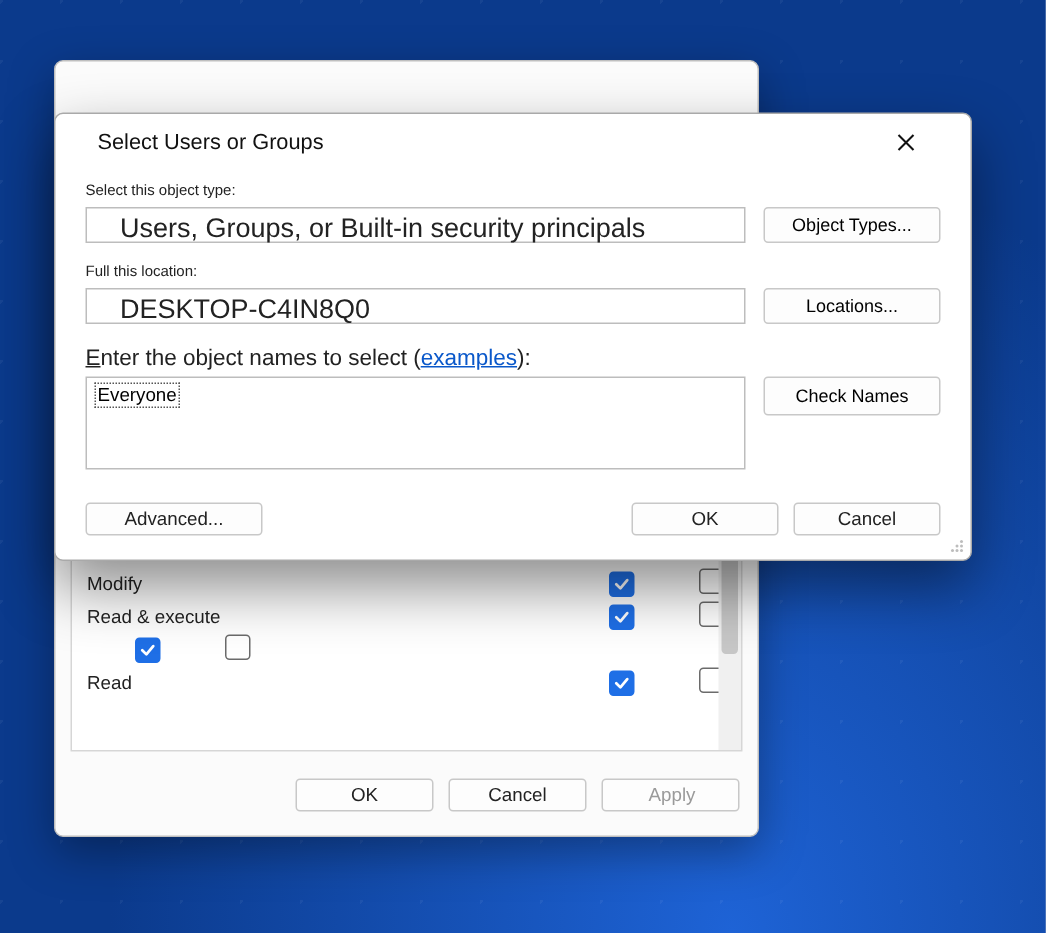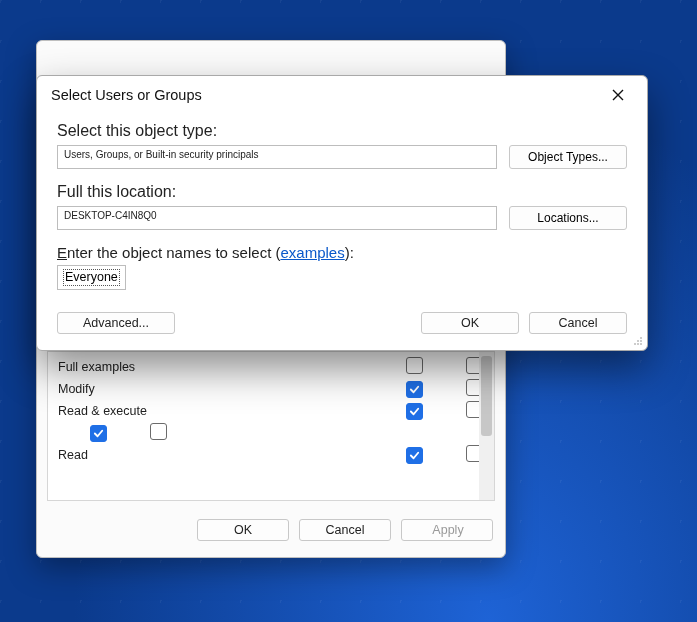--- a/index.html
+++ b/index.html
@@ -126,7 +126,7 @@
   .win-front .titlebar{
     display:flex; align-items:center;
     height: 38px;
-    padding: 0 14px;
+    padding: 0 28px;
     font-size: 14.5px;
     color:#111;
   }

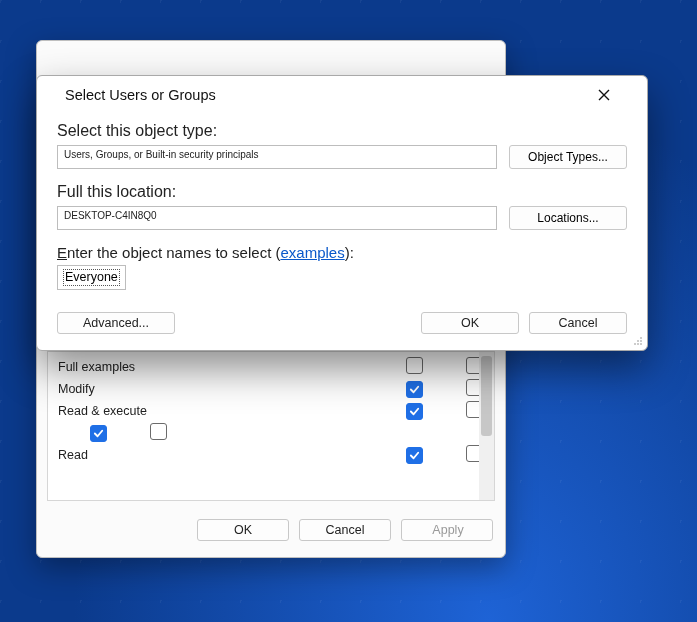--- a/index.html
+++ b/index.html
@@ -136,7 +136,7 @@
     color:#111;
   }
   .content { padding: 8px 20px 16px 20px; }
-  .field-label { font-size: 16px; color:#222; margin-bottom:5px; }
+  .field-label { font-size: 10px; color:#222; margin-bottom:5px; }
   .field-row { display:flex; gap:12px; align-items:stretch; margin-bottom:14px; }
   .ro-field {
     flex:1; height:24px;

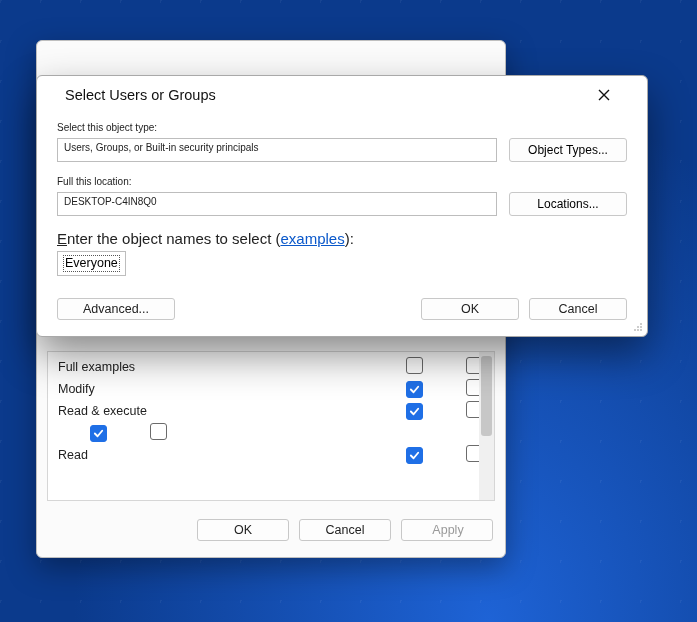--- a/index.html
+++ b/index.html
@@ -141,8 +141,8 @@
   .ro-field {
     flex:1; height:24px;
     border:1px solid #bdbdbd;
-    padding: 3px 6px 0 6px;
-    font-size: 10px;
+    padding: 3px 6px 0 22px;
+    font-size: 18px;
     color:#222;
     background:#fff;
   }

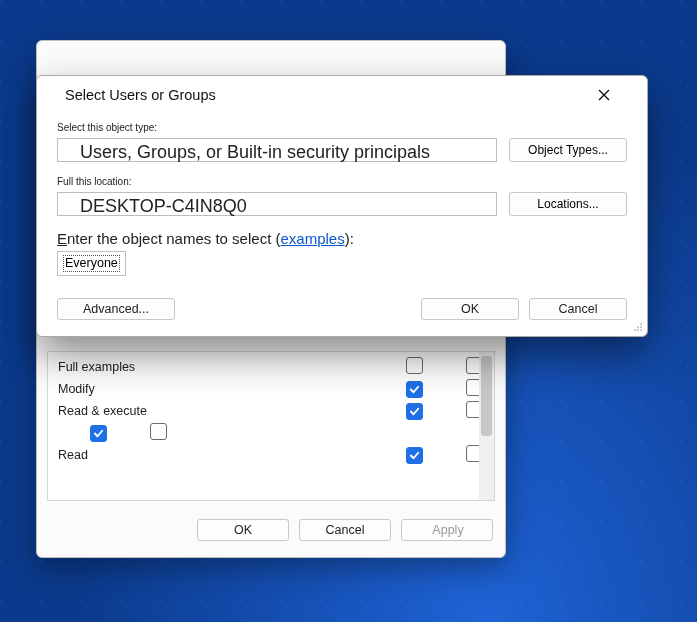--- a/index.html
+++ b/index.html
@@ -158,7 +158,7 @@
   .enter-label { font-size:15px; color:#222; }
   .enter-label .u { text-decoration: underline; }
   .enter-label a { color:#0a58ca; text-decoration: underline; }
-  .enter-row { display:flex; gap:12px; align-items:flex-start; margin-top:4px;flex-direction:column; }
+  .enter-row { display:flex; gap:12px; align-items:flex-start; margin-top:4px; }
   .textarea {
     flex:1; height: 62px;
     border:1px solid #bdbdbd;

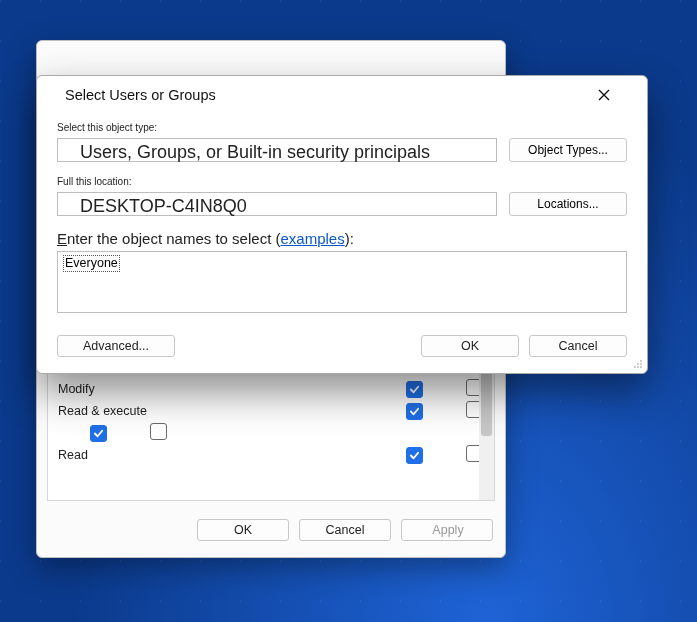--- a/index.html
+++ b/index.html
@@ -277,6 +277,7 @@
       <div class="textarea">
         <span class="val">Everyone</span>
       </div>
+      <div class="side-btn" style="height:26px">Check Names</div>
     </div>
 
     <div class="btn-row-front">

